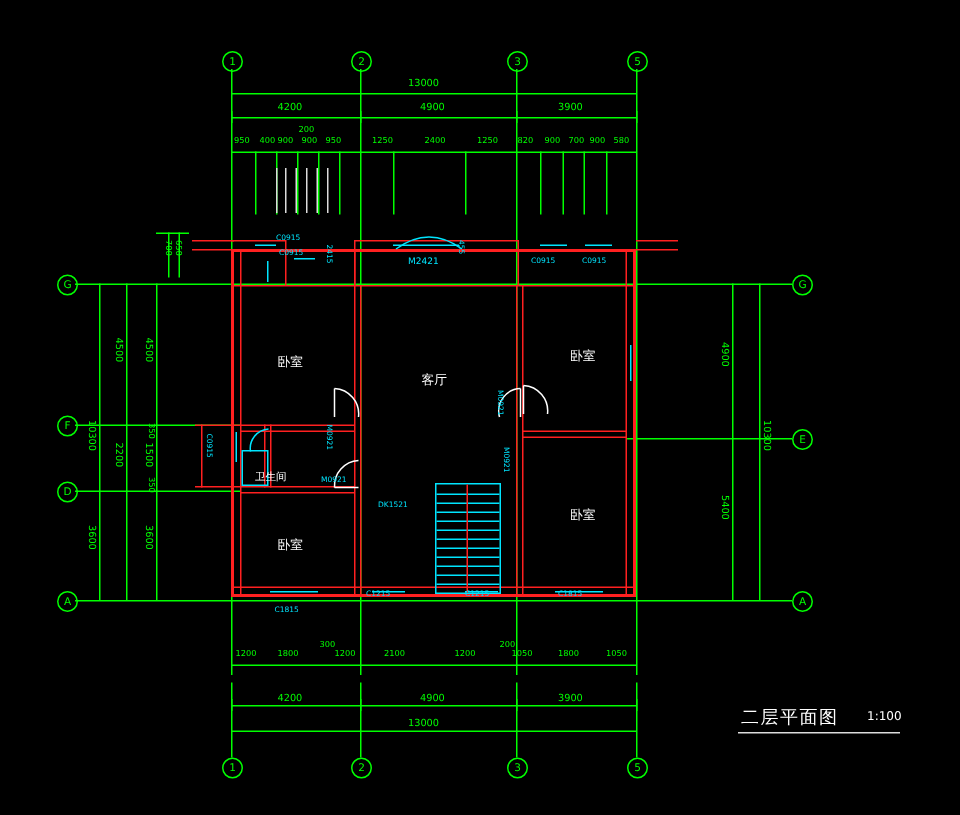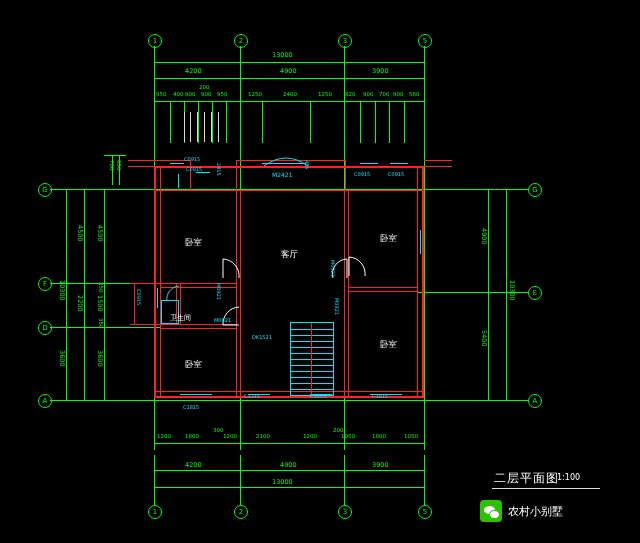--- a/index.html
+++ b/index.html
@@ -321,7 +321,7 @@
     </div>
 
   <div class="abs title" style="left:494px;top:470px;">二层平面图</div>
-  <div class="abs scale" style="left:557px;top:473px;">1:100</div>
+  <div class="abs scale" style="left:578px;top:473px;">1:100</div>
   <div class="abs hline white" style="left:492px;top:488px;width:108px;"></div>
 
   <div class="wxbar">

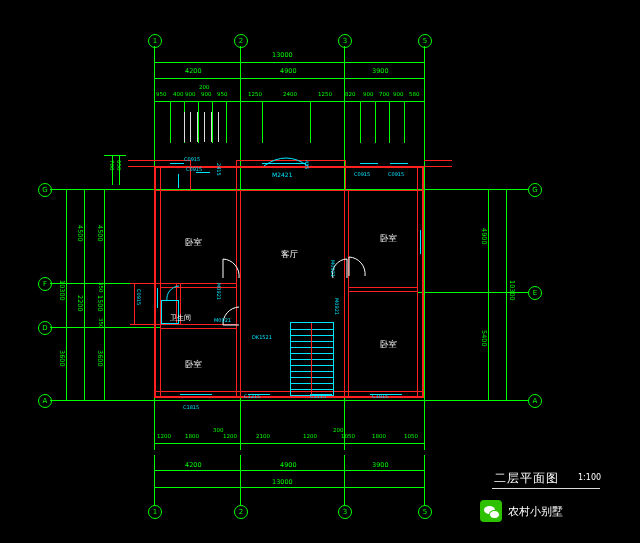--- a/index.html
+++ b/index.html
@@ -324,10 +324,6 @@
   <div class="abs scale" style="left:578px;top:473px;">1:100</div>
   <div class="abs hline white" style="left:492px;top:488px;width:108px;"></div>
 
-  <div class="wxbar">
-    <div class="wxlogo"></div>
-    <div class="wxtxt">农村小别墅</div>
-  </div>
 
 </div>
 

